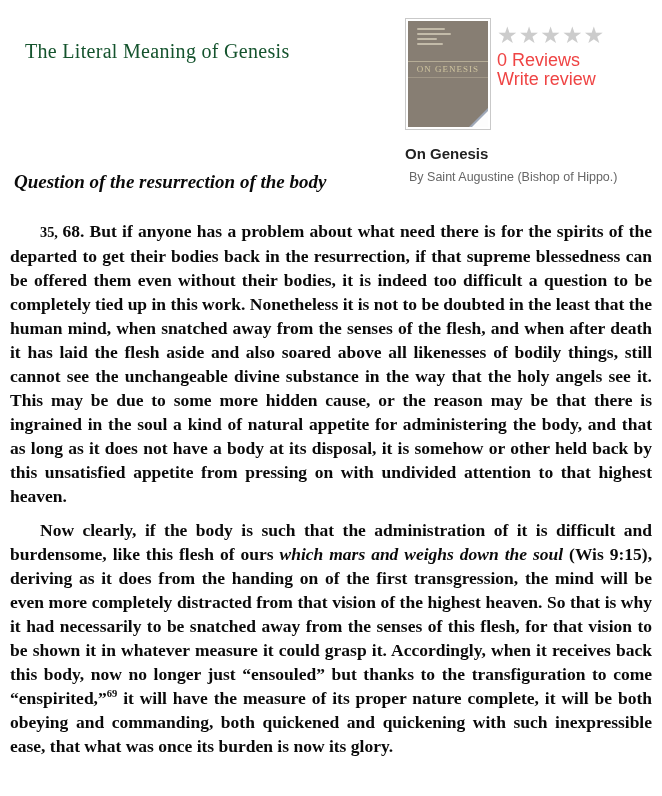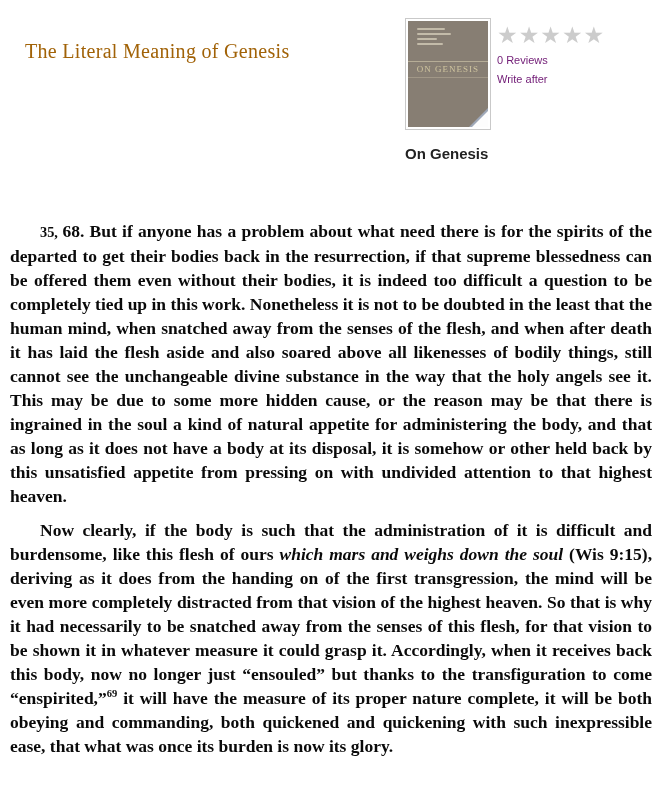--- a/index.html
+++ b/index.html
@@ -12,7 +12,7 @@
   .scan-title{
     position:absolute;left:25px;top:40px;
     font-family:"Liberation Serif","DejaVu Serif",serif;
-    font-size:20px;color:#a16207;letter-spacing:.3px;
+    font-size:20px;color:#14532d;letter-spacing:.3px;
   }
   .section-heading{
     position:absolute;left:14px;top:171px;

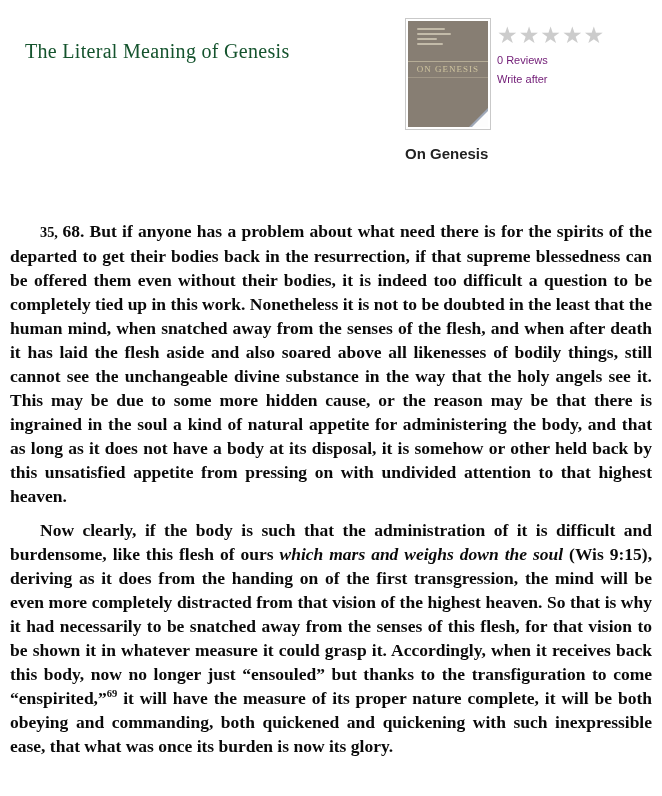--- a/index.html
+++ b/index.html
@@ -54,7 +54,7 @@
   .rating-block{position:absolute;left:497px;top:22px;}
   .stars{font-size:23px;color:#cccccc;letter-spacing:1px;line-height:26px;user-select:none;}
   .star{display:inline-block;}
-  .link{display:block;color:#701a75;font-size:11px;line-height:19px;cursor:pointer;}
+  .link{display:block;color:#ef4444;font-size:18px;line-height:19px;cursor:pointer;}
   .link:first-of-type{margin-top:3px;}
 
   .book-meta-title{

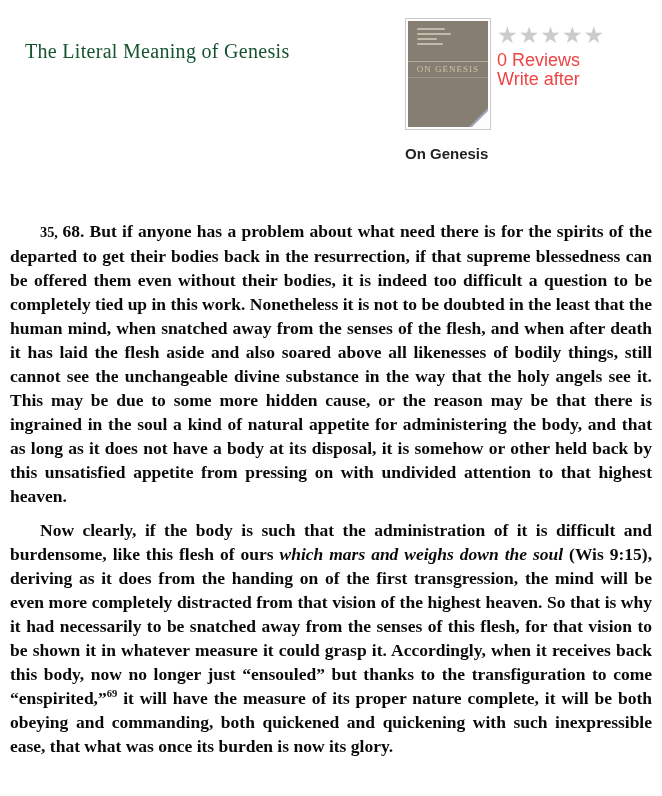--- a/index.html
+++ b/index.html
@@ -90,7 +90,7 @@
   <div class="rating-block">
     <div class="stars"><span class="star">★</span><span class="star">★</span><span class="star">★</span><span class="star">★</span><span class="star">★</span></div>
     <a class="link">0 Reviews</a>
-    <a class="link">Write after</a>
+    <a class="link">Write review</a>
   </div>
 
   <div class="book-meta-title">On Genesis</div>

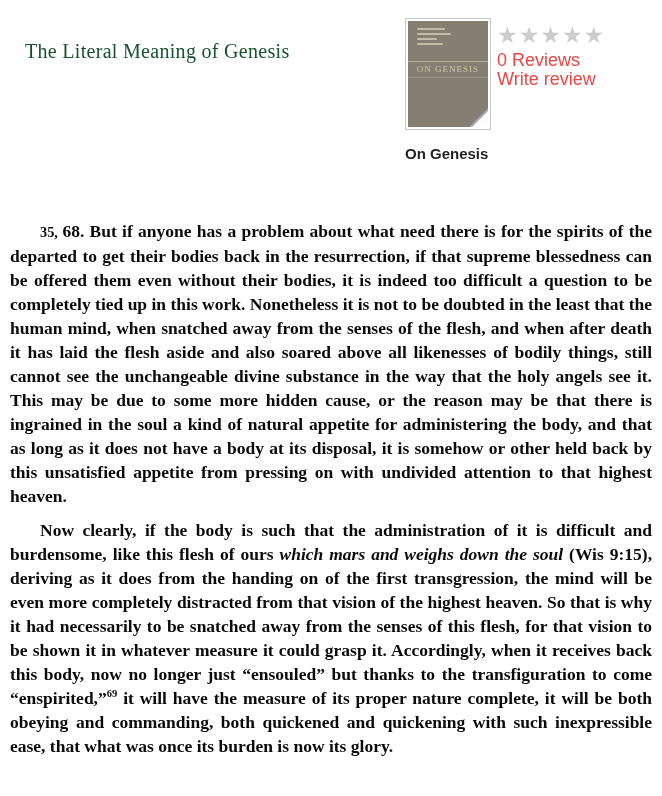--- a/index.html
+++ b/index.html
@@ -95,6 +95,7 @@
 
   <div class="book-meta-title">On Genesis</div>
 
+  <div class="section-heading">Question of the resurrection of the body</div>
 
   <div class="body-text">
       <p class="body-para"><span class="seg-small">35, </span><span>68. But if anyone has a problem about what need there is for the spirits of the departed to get their bodies back in the resurrection, if that supreme blessedness can be offered them even without their bodies, it is indeed too difficult a question to be completely tied up in this work. Nonetheless it is not to be doubted in the least that the human mind, when snatched away from the senses of the flesh, and when after death it has laid the flesh aside and also soared above all likenesses of bodily things, still cannot see the unchangeable divine substance in the way that the holy angels see it. This may be due to some more hidden cause, or the reason may be that there is ingrained in the soul a kind of natural appetite for administering the body, and that as long as it does not have a body at its disposal, it is somehow or other held back by this unsatisfied appetite from pressing on with undivided attention to that highest heaven.</span></p>

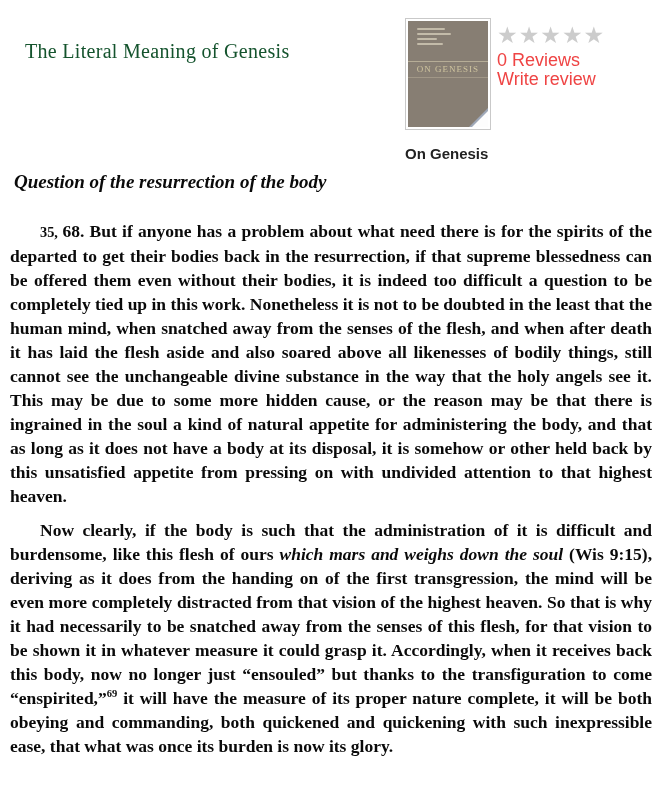--- a/index.html
+++ b/index.html
@@ -94,6 +94,7 @@
   </div>
 
   <div class="book-meta-title">On Genesis</div>
+  <div class="book-meta-byline">By Saint Augustine (Bishop of Hippo.)</div>
 
   <div class="section-heading">Question of the resurrection of the body</div>
 

